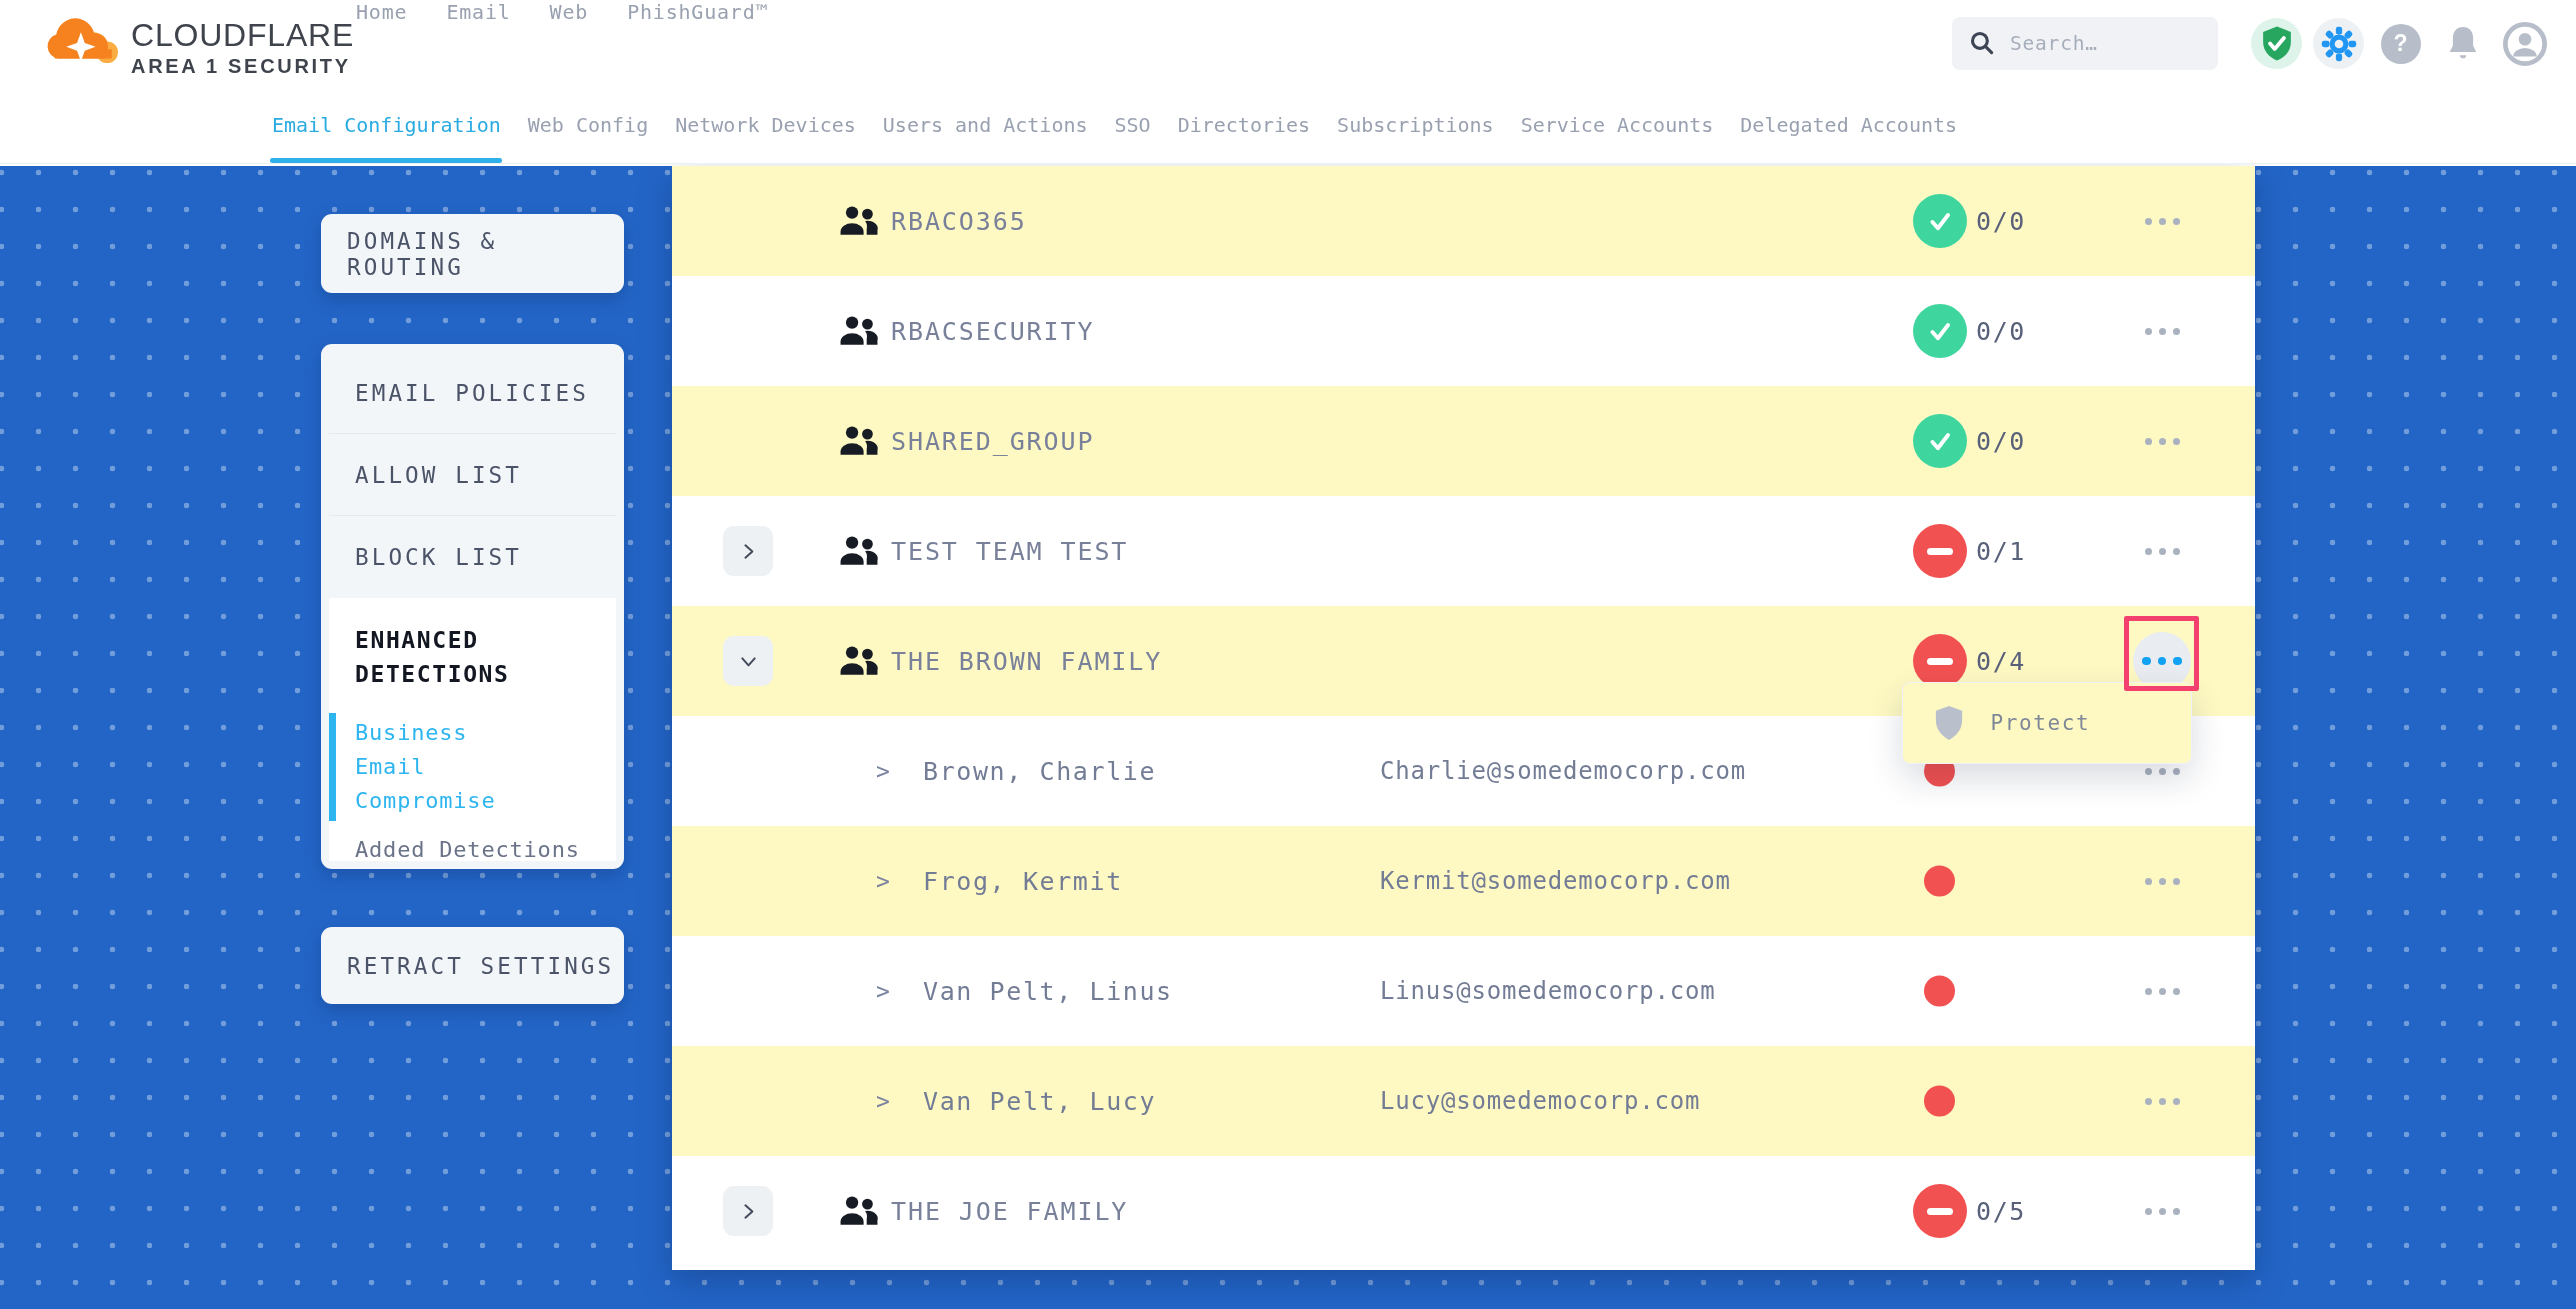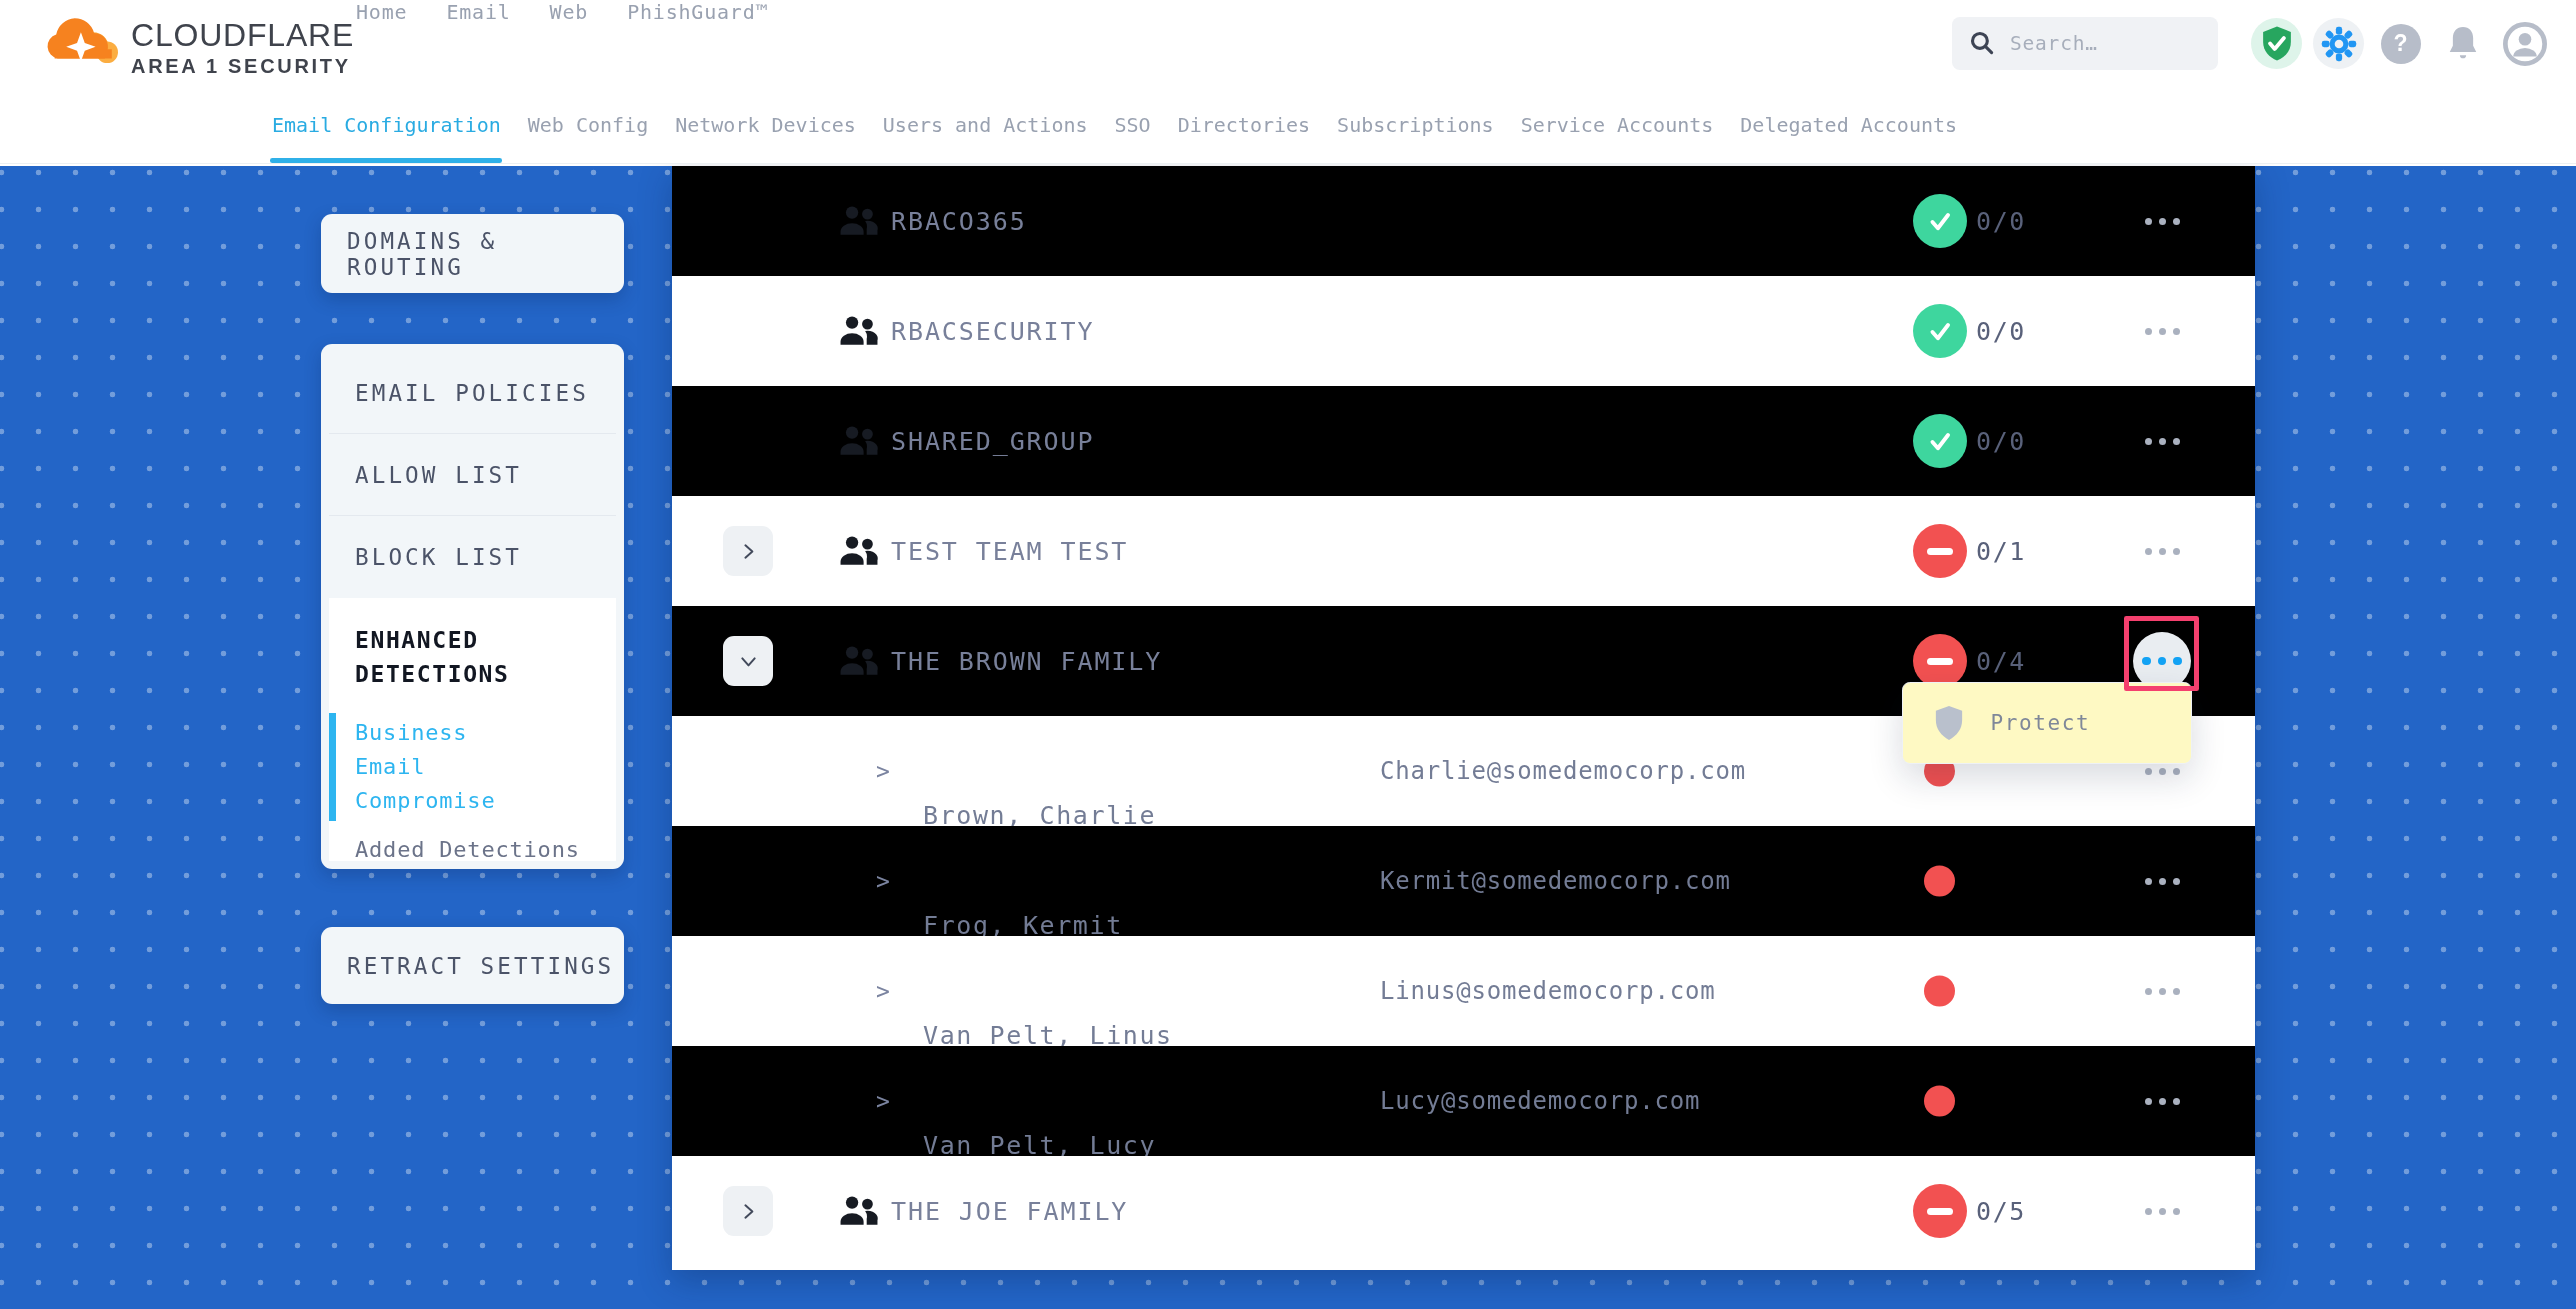--- a/index.html
+++ b/index.html
@@ -62,7 +62,7 @@
   .panel{position:absolute;left:672px;top:0;width:1583px;height:1104px;background:#fff;
          box-shadow:0 11px 31px rgba(8,28,70,.28);}
   .row{position:relative;height:110px;background:#fff;}
-  .row.alt{background:#000000;}
+  .row.alt{background:#fef9c3;}
   .row>*{position:absolute;top:50%;transform:translateY(-50%);}
   .expander{left:51px;width:50px;height:50px;border-radius:11px;background:#eef1f4;border:0;cursor:pointer;
             display:flex;align-items:center;justify-content:center;padding:0;}

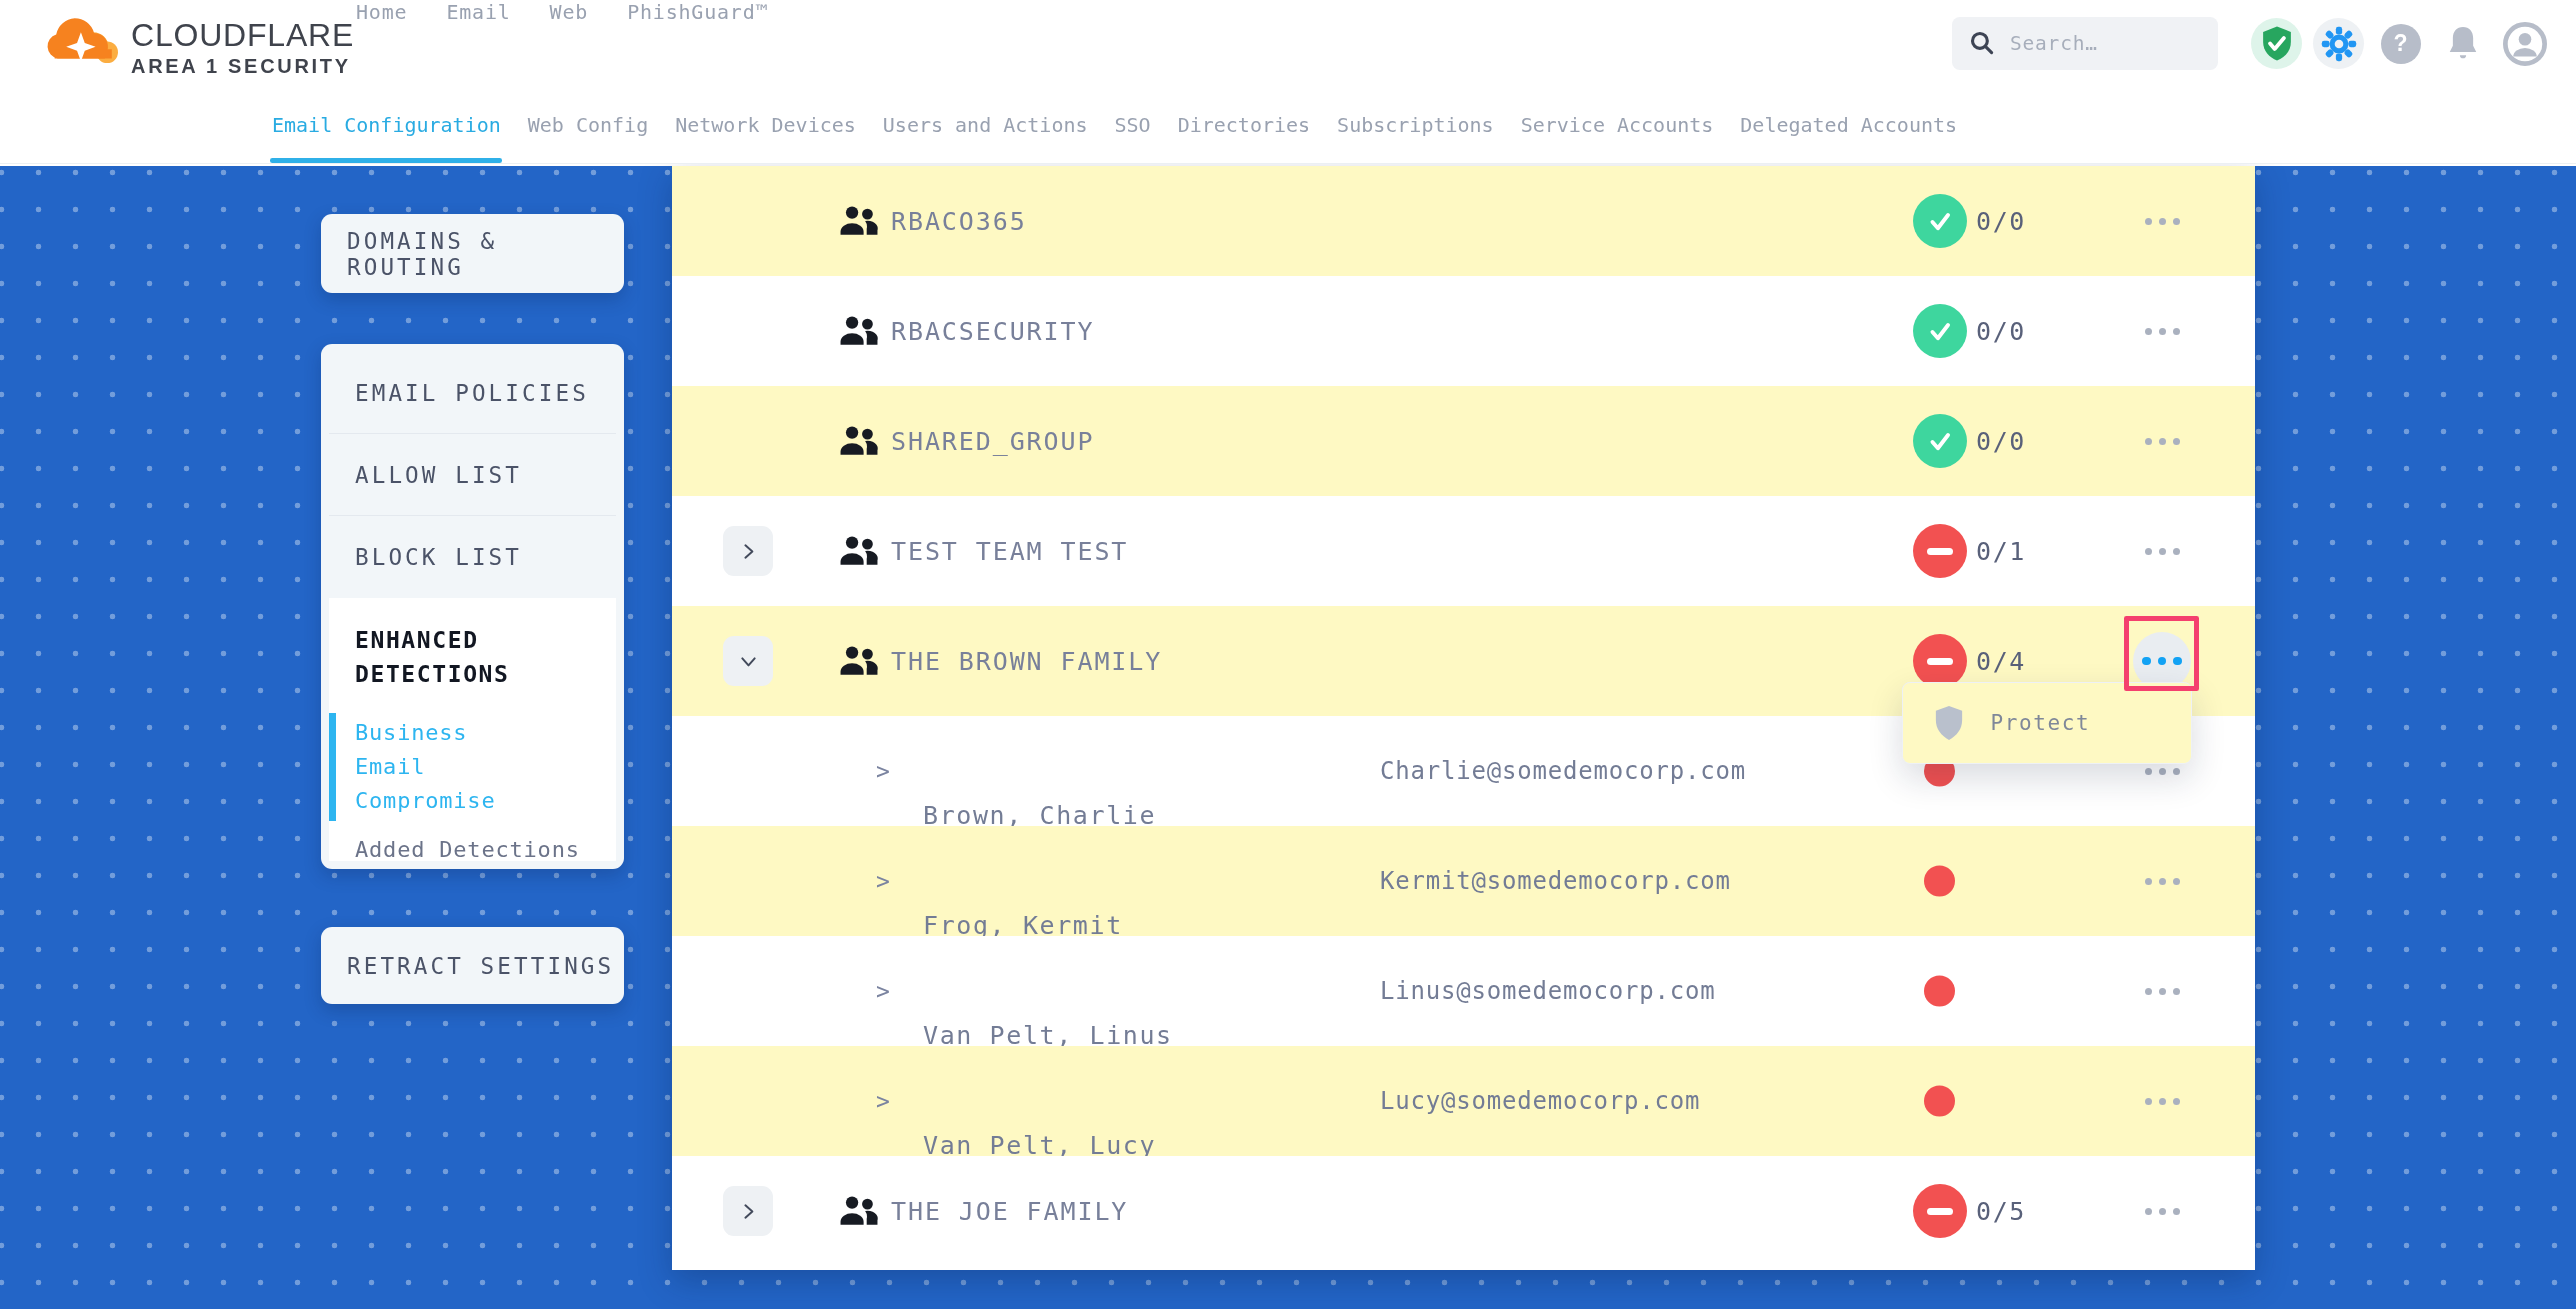--- a/index.html
+++ b/index.html
@@ -72,7 +72,7 @@
   .gicon svg{width:40px;height:34px;fill:#171b23;}
   .carat{left:204px;font-size:23px;color:#7b84a0;}
   .rname{left:219px;font-size:25px;letter-spacing:1.9px;color:#78809a;white-space:nowrap;}
-  .member .rname{left:251px;letter-spacing:1.6px;color:#737c95;margin-top:44px;}
+  .member .rname{left:251px;letter-spacing:1.6px;color:#737c95;}
   .remail{left:708px;font-size:24px;letter-spacing:0.8px;color:#737c95;white-space:nowrap;}
   .status{left:1241px;width:54px;height:54px;border-radius:50%;display:flex;align-items:center;justify-content:center;}
   .status.ok{background:#3ed69e;}

